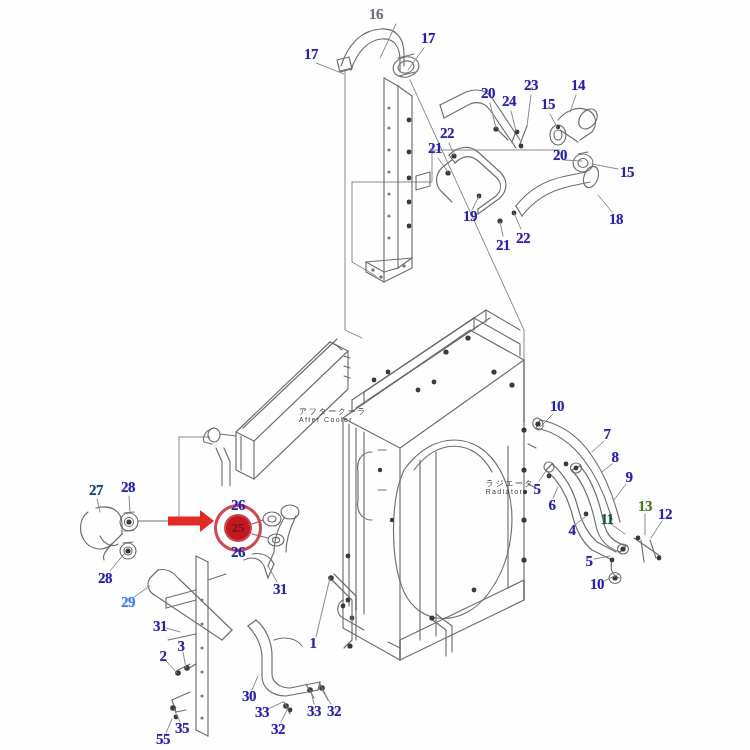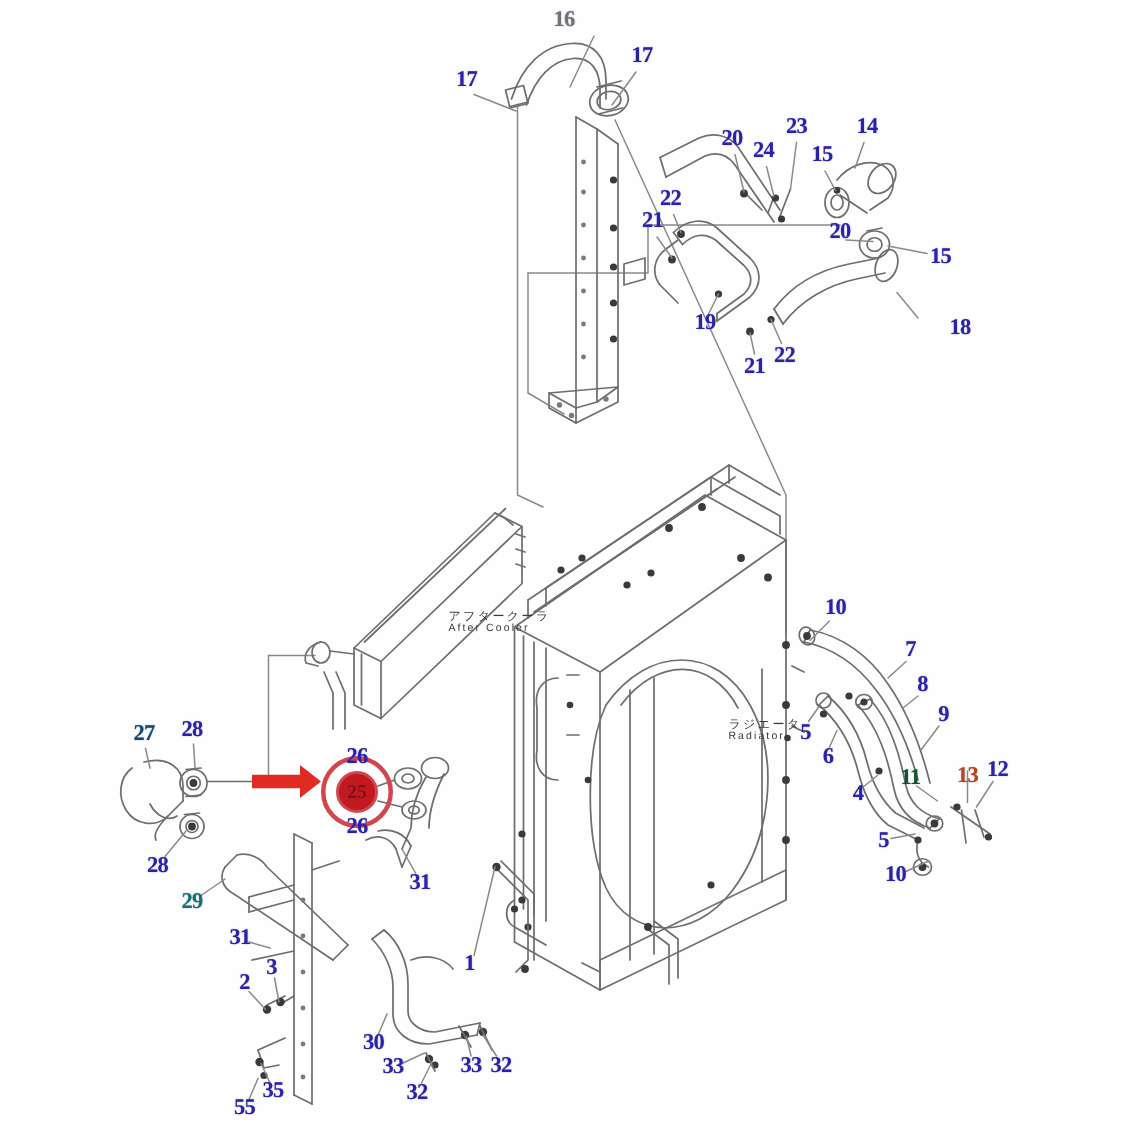--- a/index.html
+++ b/index.html
@@ -412,7 +412,7 @@
       <div class="lbl" style="left: 560px; top: 155px; color: rgb(42, 34, 168);">20</div>
       <div class="lbl" style="left: 627px; top: 172px; color: rgb(42, 34, 168);">15</div>
       <div class="lbl" style="left: 470px; top: 216px; color: rgb(42, 34, 168);">19</div>
-      <div class="lbl" style="left: 616px; top: 219px; color: rgb(42, 34, 168); margin-left: 24px;">18</div>
+      <div class="lbl" style="left: 616px; top: 219px; color: rgb(42, 34, 168);">18</div>
       <div class="lbl" style="left: 503px; top: 245px; color: rgb(42, 34, 168);">21</div>
       <div class="lbl" style="left: 523px; top: 238px; color: rgb(42, 34, 168);">22</div>
       <div class="lbl" style="left: 557px; top: 406px; color: rgb(42, 34, 168);">10</div>

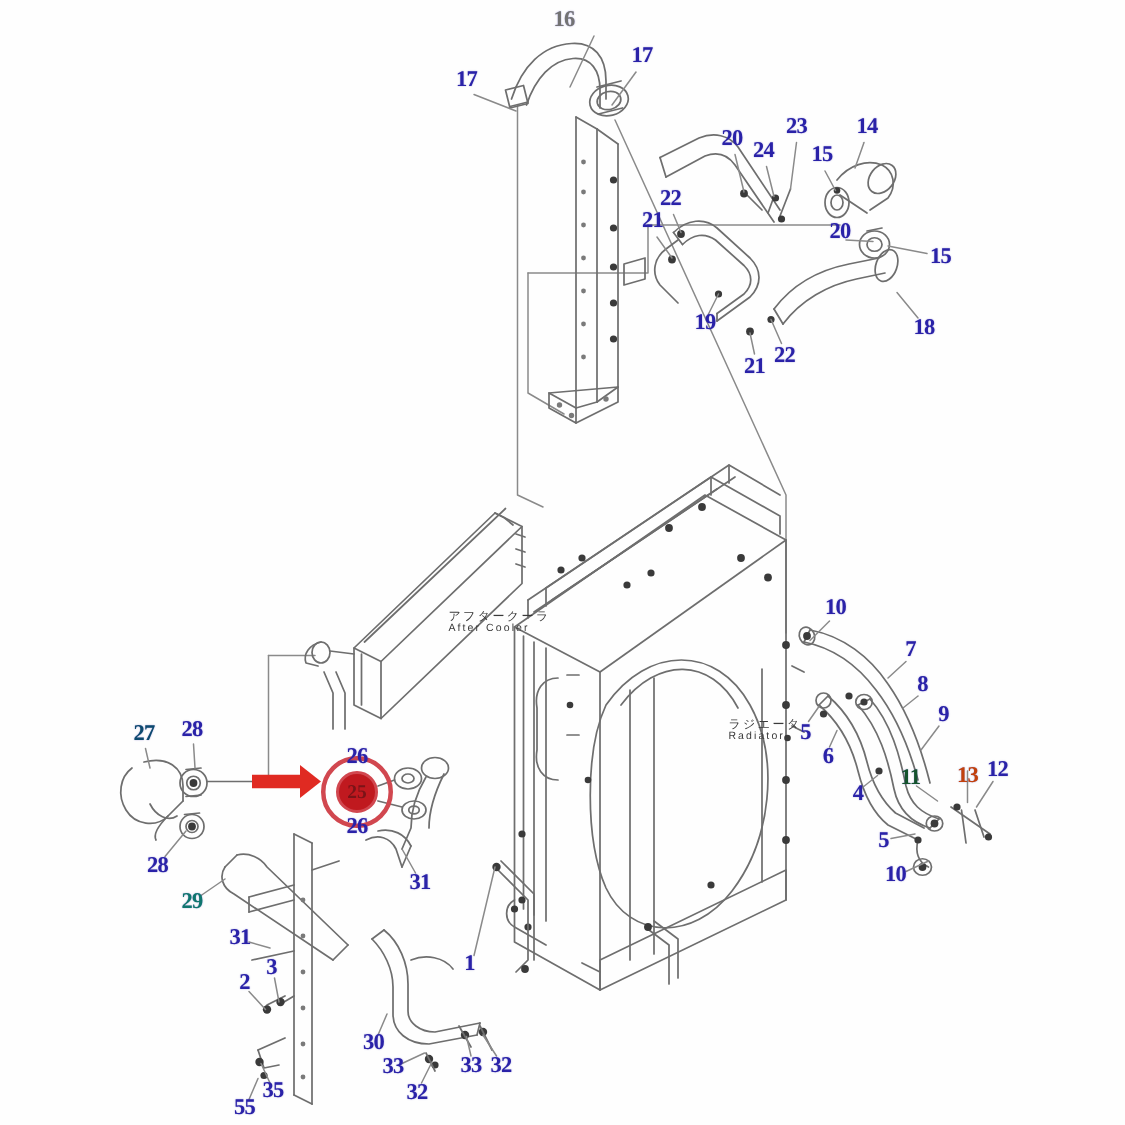--- a/index.html
+++ b/index.html
@@ -421,7 +421,7 @@
       <div class="lbl" style="left: 629px; top: 477px; color: rgb(42, 34, 168);">9</div>
       <div class="lbl" style="left: 537px; top: 489px; color: rgb(42, 34, 168);">5</div>
       <div class="lbl" style="left: 552px; top: 505px; color: rgb(42, 34, 168);">6</div>
-      <div class="lbl" style="left: 645px; top: 506px; color: #c2410c; margin-top: 12px;">13</div>
+      <div class="lbl" style="left: 645px; top: 506px; color: #4d7c0f;">13</div>
       <div class="lbl" style="left: 665px; top: 514px; color: rgb(42, 34, 168);">12</div>
       <div class="lbl" style="left: 607px; top: 519px; color: #14532d;">11</div>
       <div class="lbl" style="left: 572px; top: 530px; color: rgb(42, 34, 168);">4</div>

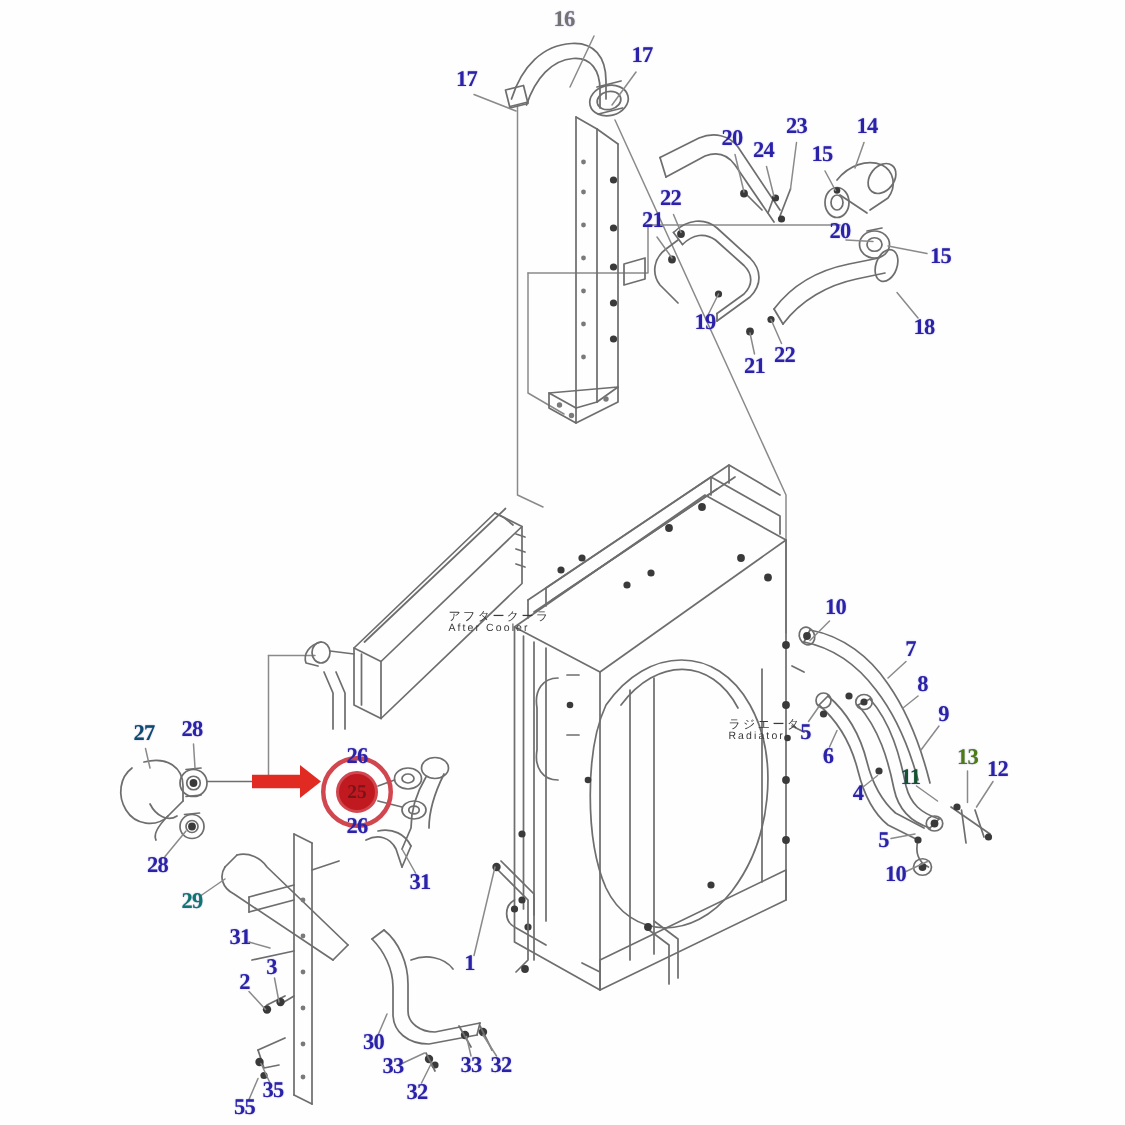--- a/index.html
+++ b/index.html
@@ -432,7 +432,7 @@
       <div class="lbl" style="left: 105px; top: 578px; color: rgb(42, 34, 168);">28</div>
       <div class="lbl" style="left: 238px; top: 505px; color: rgb(42, 34, 168);">26</div>
       <div class="lbl" style="left: 238px; top: 552px; color: rgb(42, 34, 168);">26</div>
-      <div class="lbl" style="left: 128px; top: 602px; color: #0f766e; text-align: right;">29</div>
+      <div class="lbl" style="left: 128px; top: 602px; color: #3b82f6; text-align: right;">29</div>
       <div class="lbl" style="left: 280px; top: 589px; color: rgb(42, 34, 168);">31</div>
       <div class="lbl" style="left: 160px; top: 626px; color: rgb(42, 34, 168);">31</div>
       <div class="lbl" style="left: 163px; top: 656px; color: rgb(42, 34, 168);">2</div>

